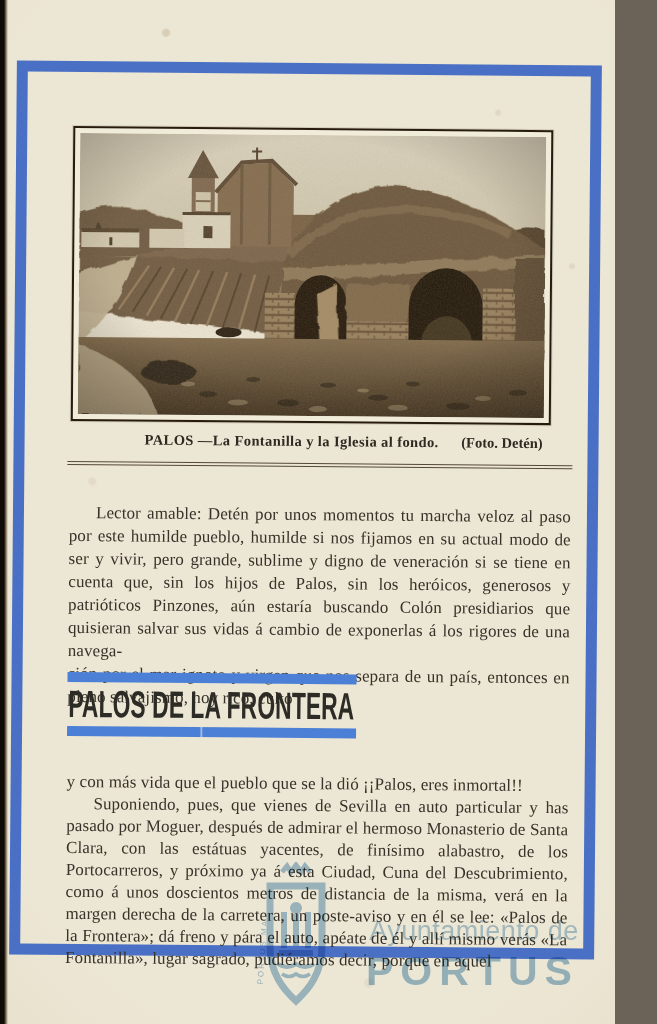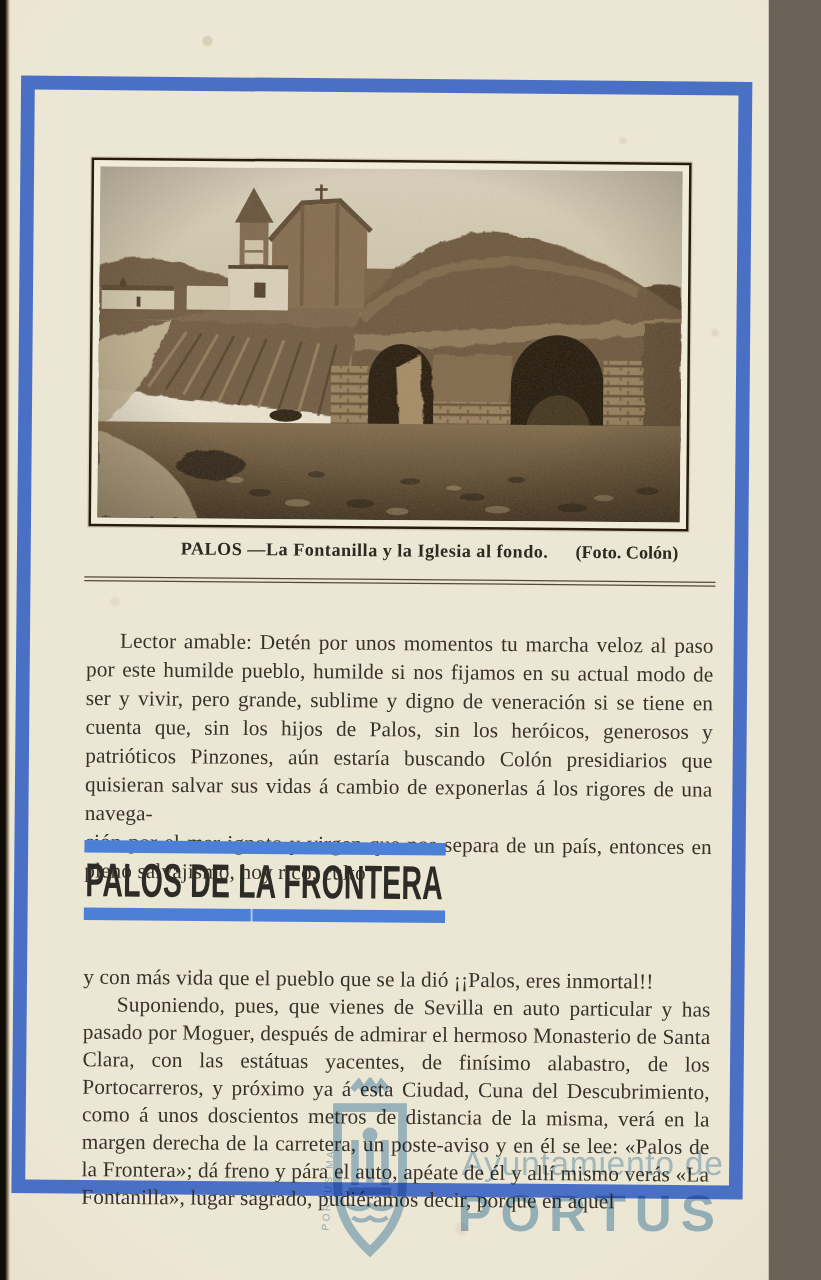--- a/index.html
+++ b/index.html
@@ -194,7 +194,7 @@
 
     <div class="caption-row">
       <span class="caption">PALOS —La Fontanilla y la Iglesia al fondo.</span>
-      <span class="credit">(Foto. Colón)</span>
+      <span class="credit">(Foto. Detén)</span>
     </div>
 
     <div class="double-rule"></div>

